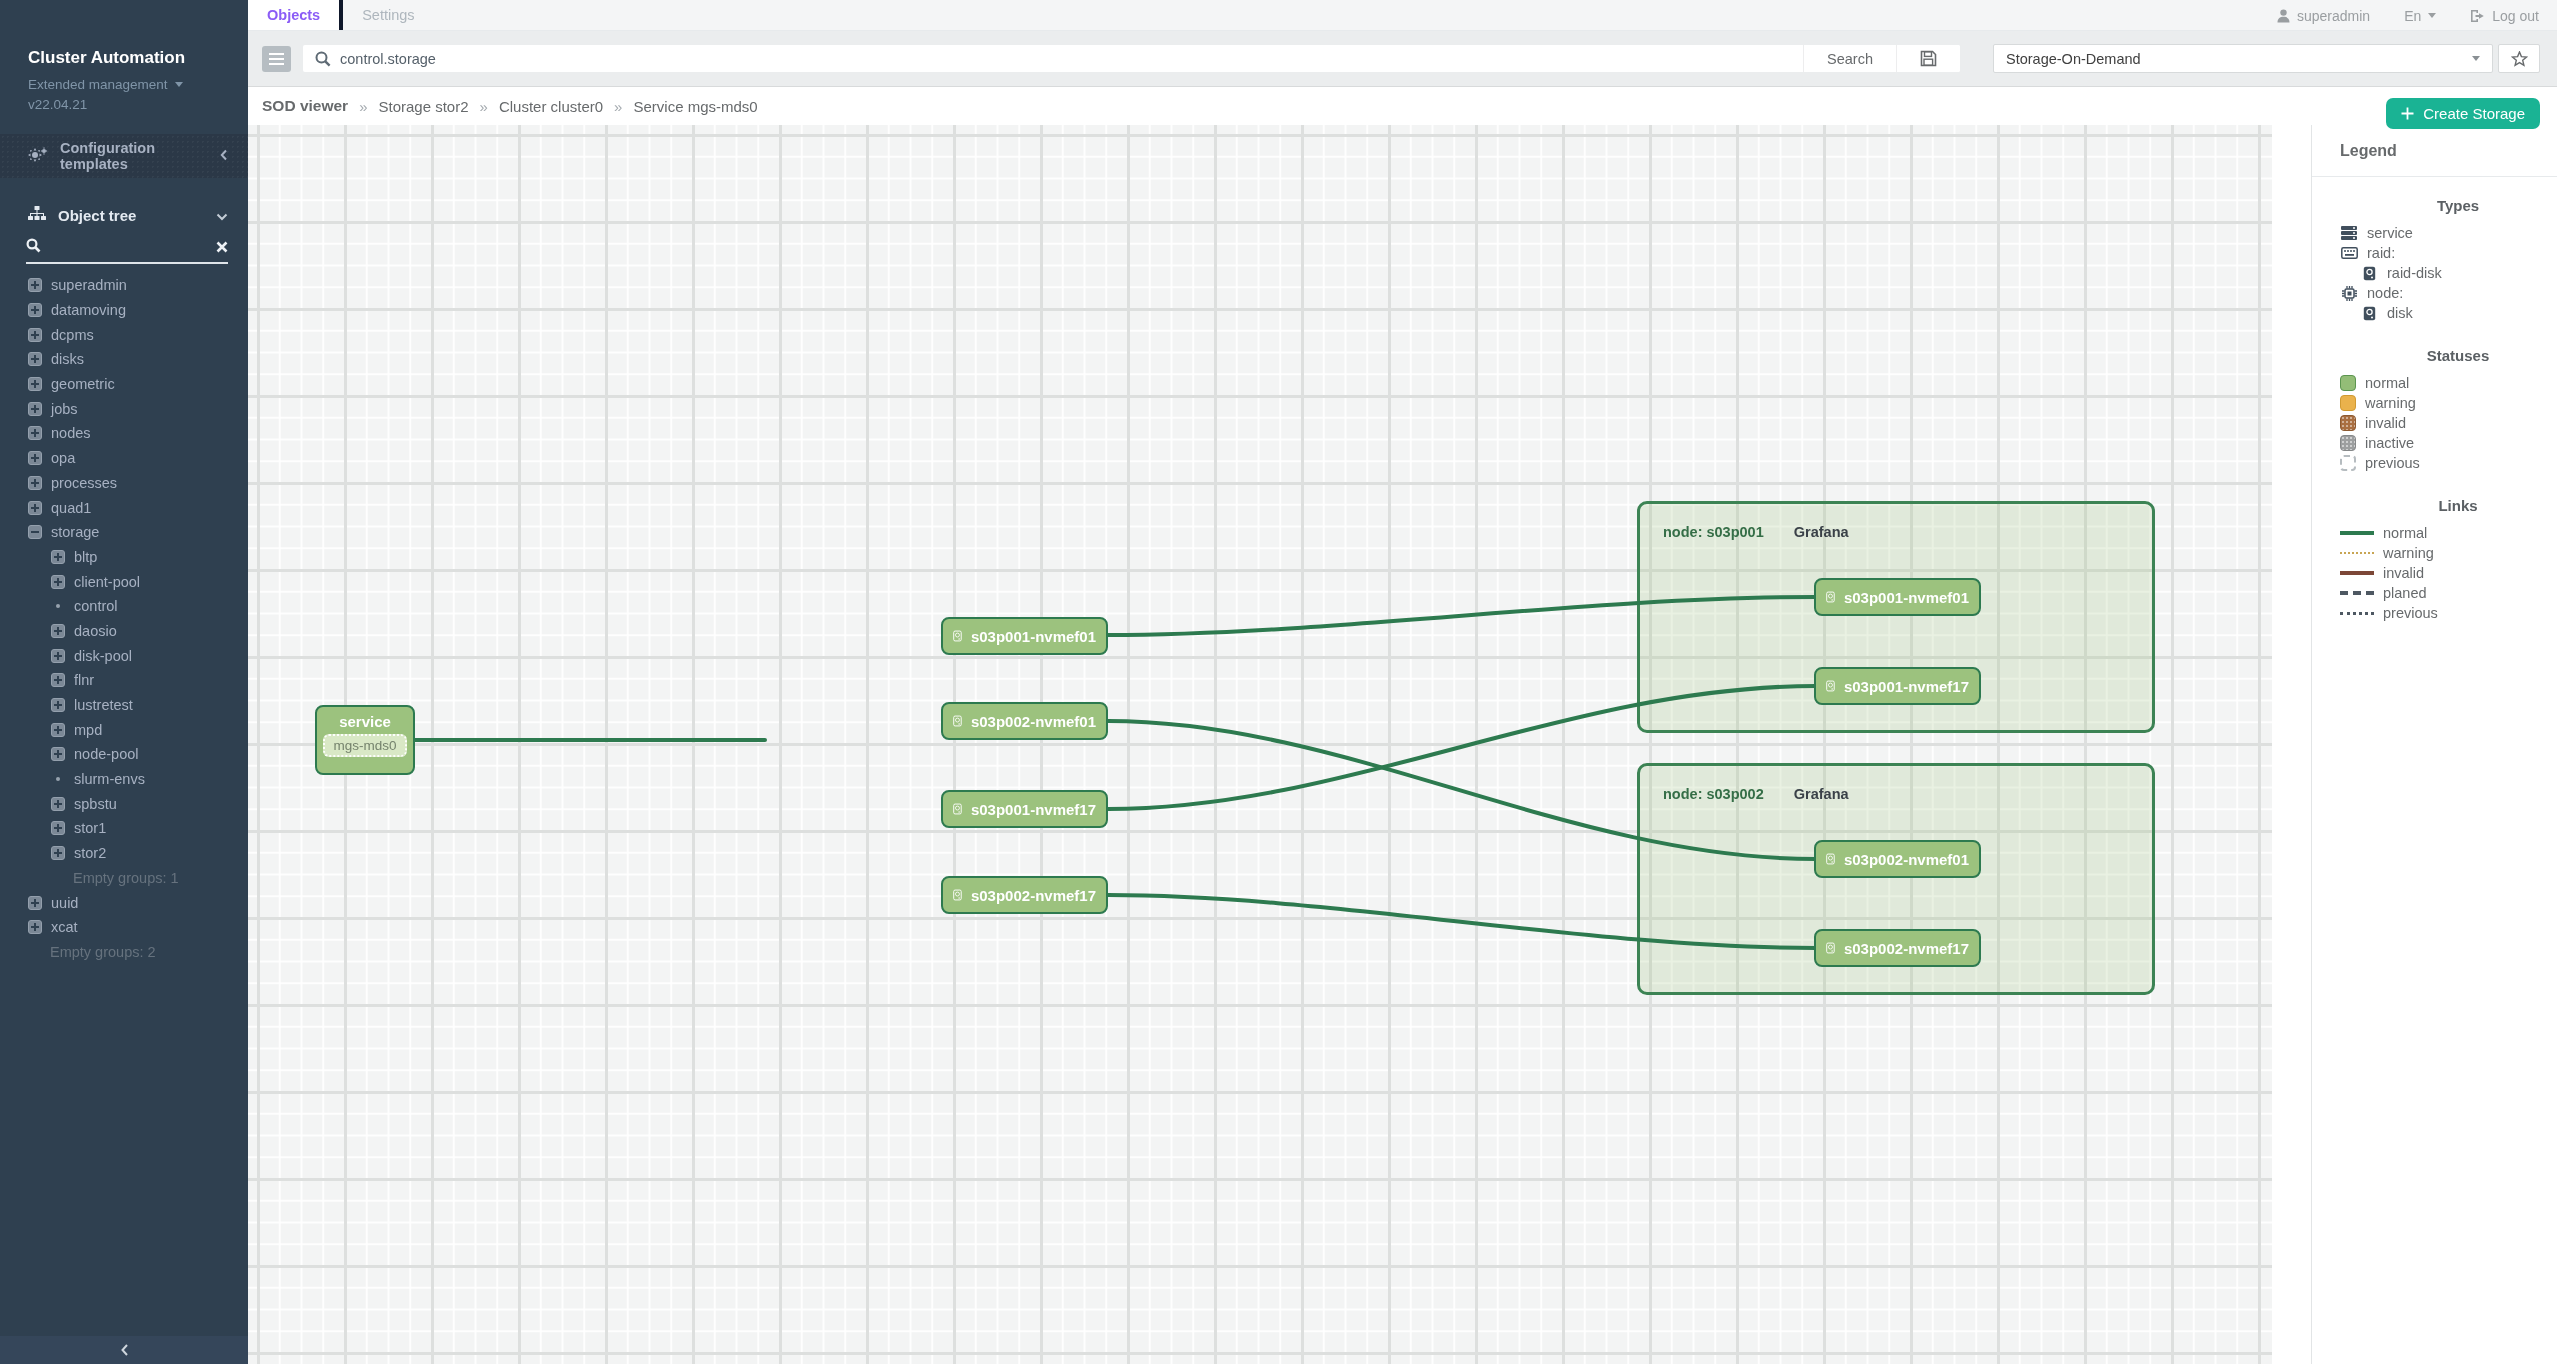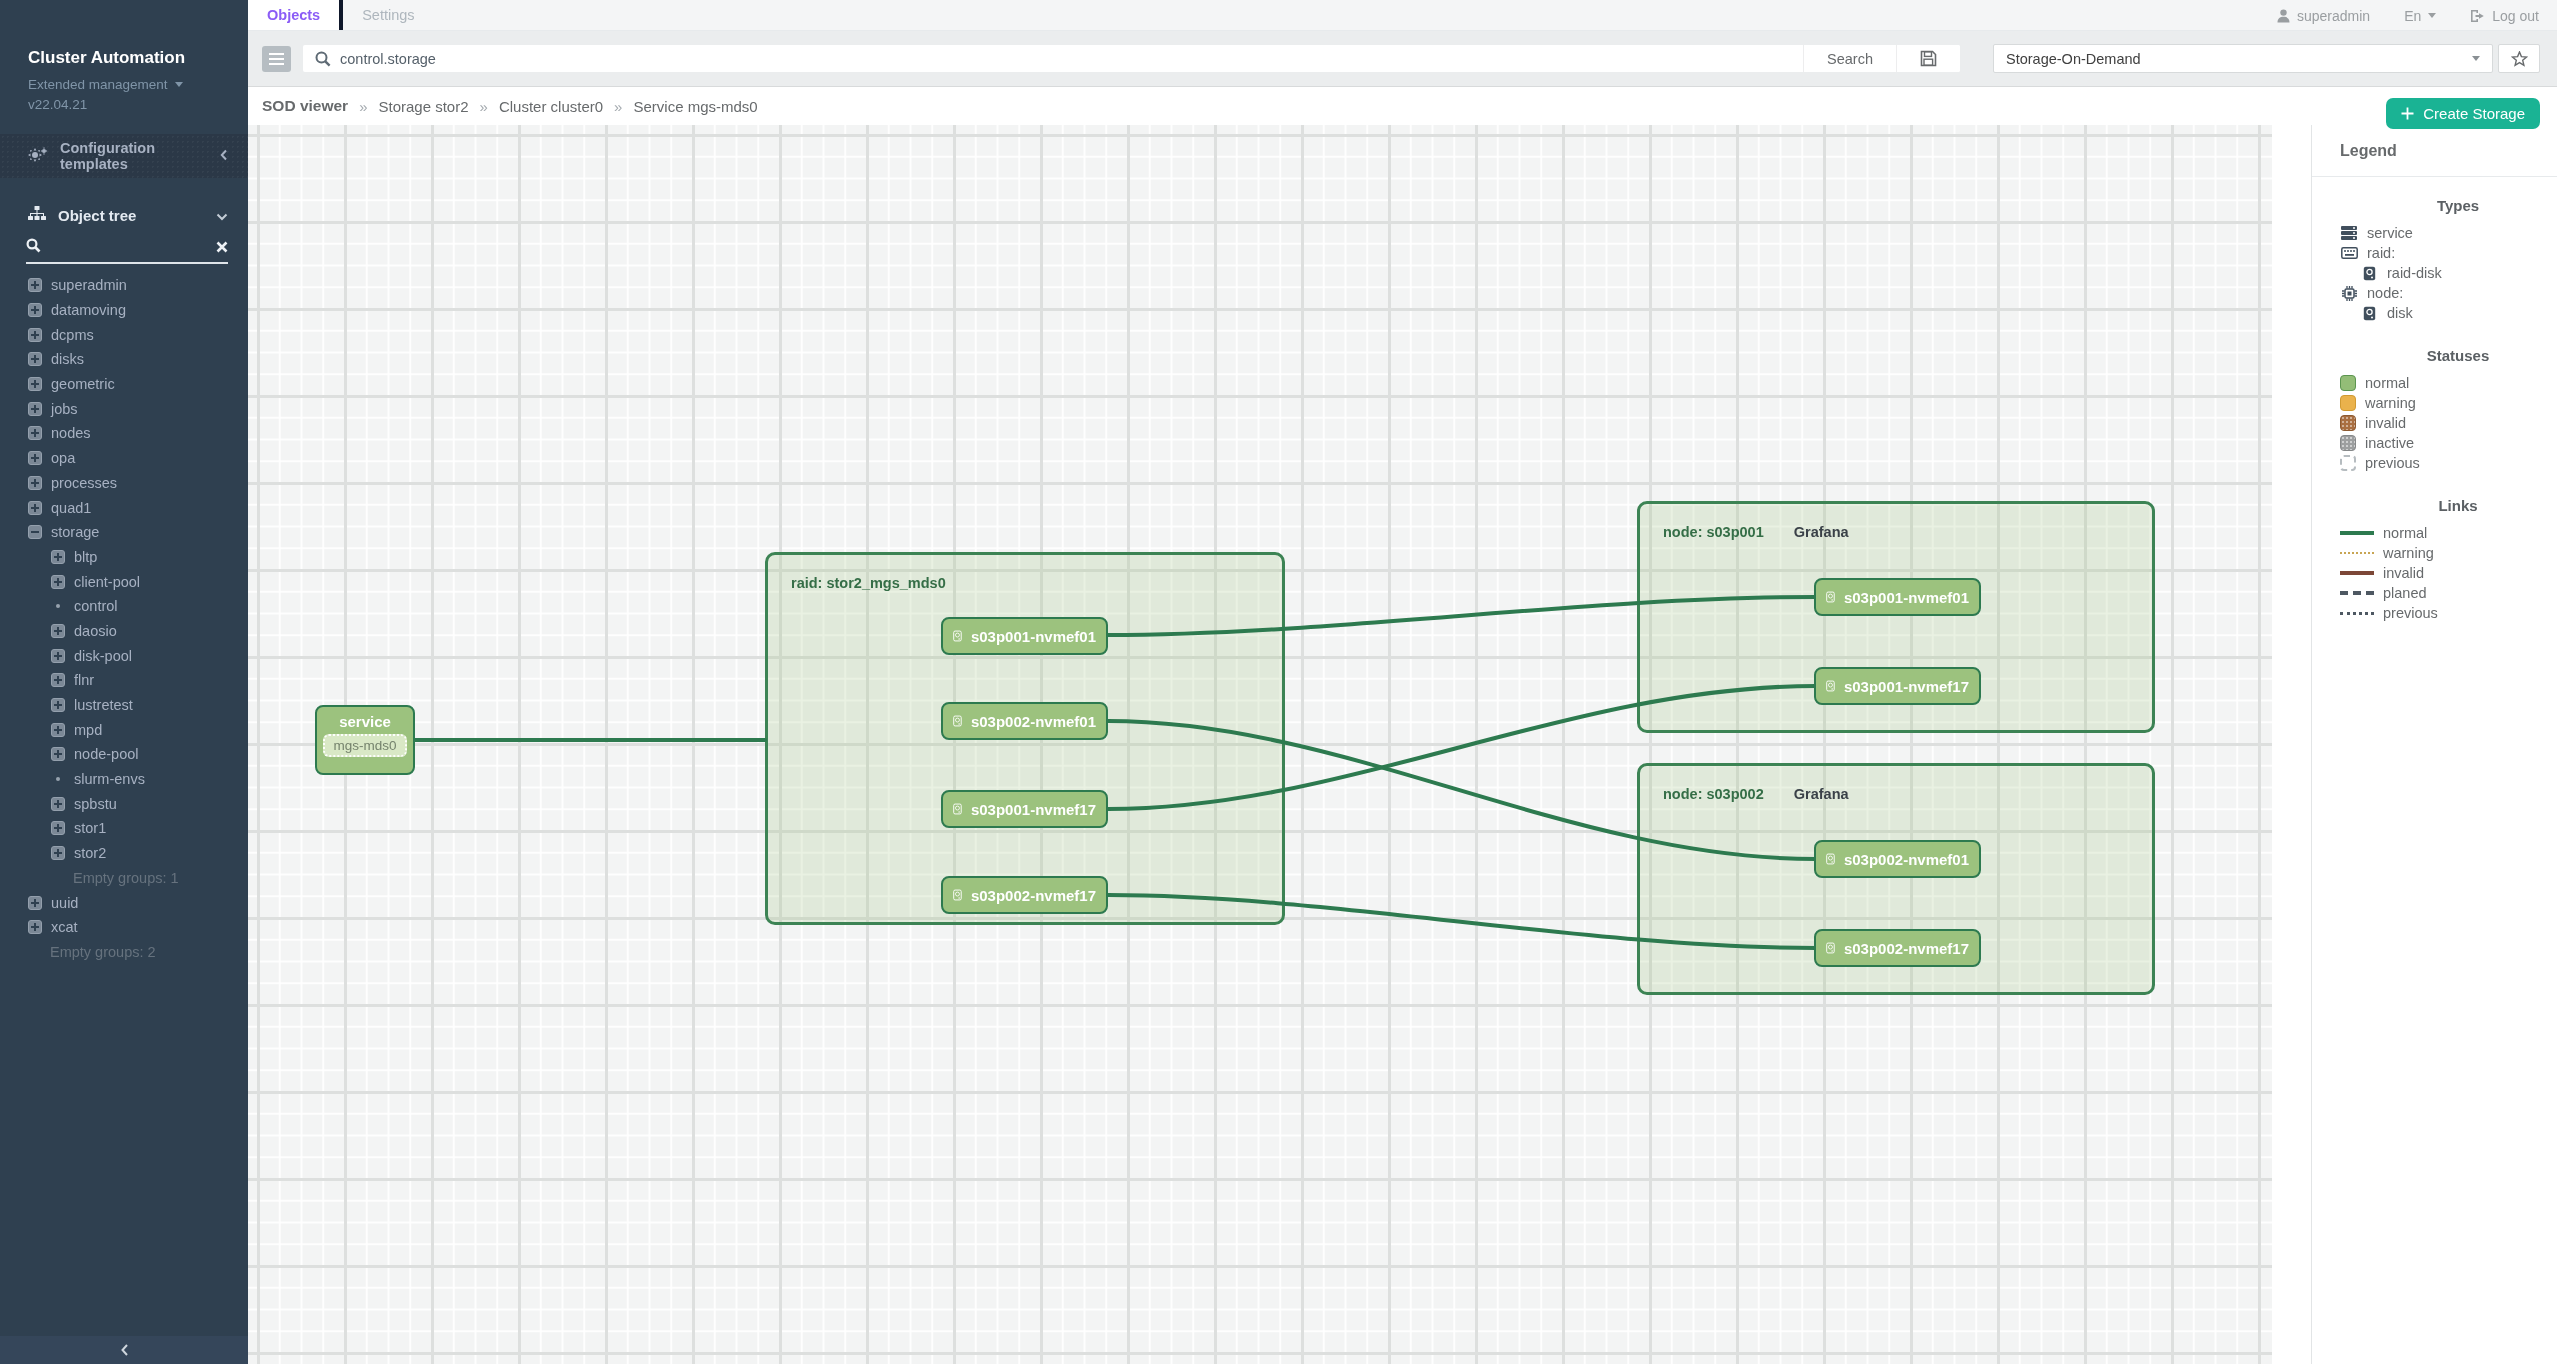--- a/index.html
+++ b/index.html
@@ -458,11 +458,6 @@
 
 <div id="canvas">
 
-  <div class="gbox" style="left:517px; top:427px; width:520px; height:373px;">
-    <div class="gbox-label">
-        <span>raid: stor2_mgs_mds0</span>
-      </div>
-  </div>
 
   <div class="gbox" style="left:1389px; top:376px; width:518px; height:232px;">
     <div class="gbox-label">

